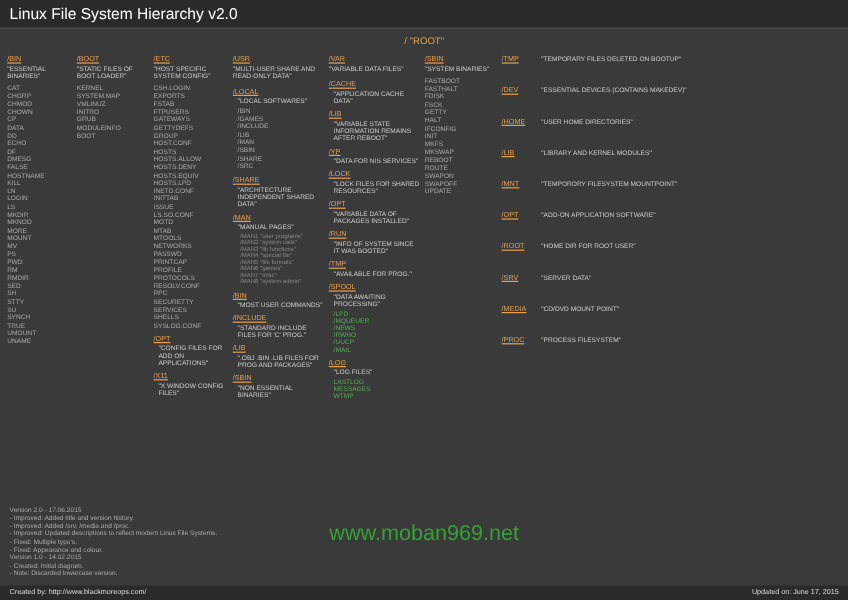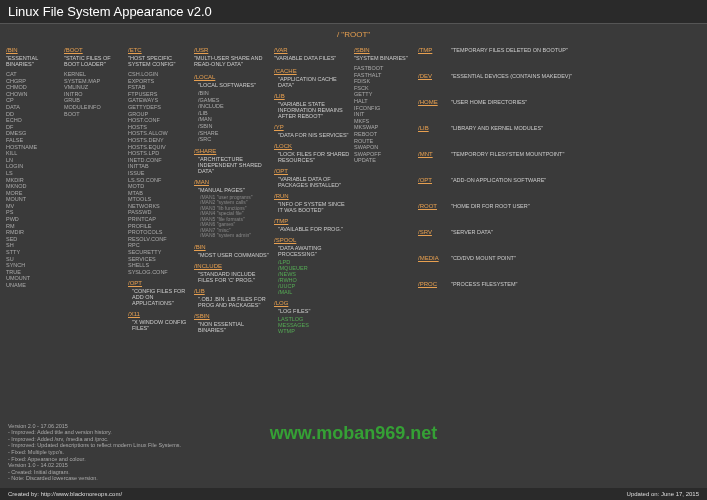--- a/index.html
+++ b/index.html
@@ -29,7 +29,7 @@
 </head>
 <body>
 
-<div class="header"><span class="title">Linux File System Appearance v2.0</span></div>
+<div class="header"><span class="title">Linux File System Hierarchy v2.0</span></div>
 
 <div class="diagram">
 <div class="root">/ "ROOT"</div>

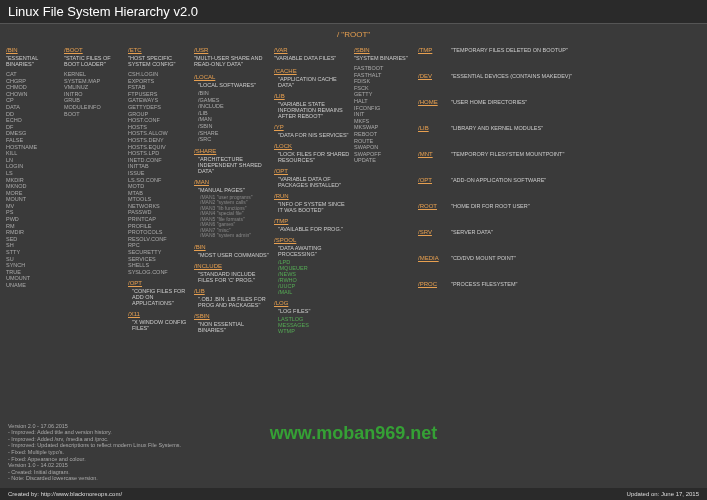--- a/index.html
+++ b/index.html
@@ -18,7 +18,7 @@
 .sub-item{color:#aaa;font-size:5.5px;margin-left:4px;line-height:1.2}
 .green-item{color:#5a5;font-size:5.5px;margin-left:4px}
 .notes{position:absolute;bottom:18px;left:8px;font-size:5px;color:#888;line-height:1.2}
-.watermark{position:absolute;bottom:56px;left:50%;transform:translateX(-50%);font-size:18px;color:#3c3;opacity:.7;font-weight:bold}
+.watermark{position:absolute;bottom:45px;left:50%;transform:translateX(-50%);font-size:18px;color:#3c3;opacity:.7;font-weight:normal}
 .c1{width:54px}.c2{width:60px}.c3{width:62px}.c4{width:76px}.c5{width:76px}.c6{width:60px}.c7{width:80px}
 .rightblock{flex:1}
 .right-row{display:flex;gap:3px;margin-bottom:2px}

